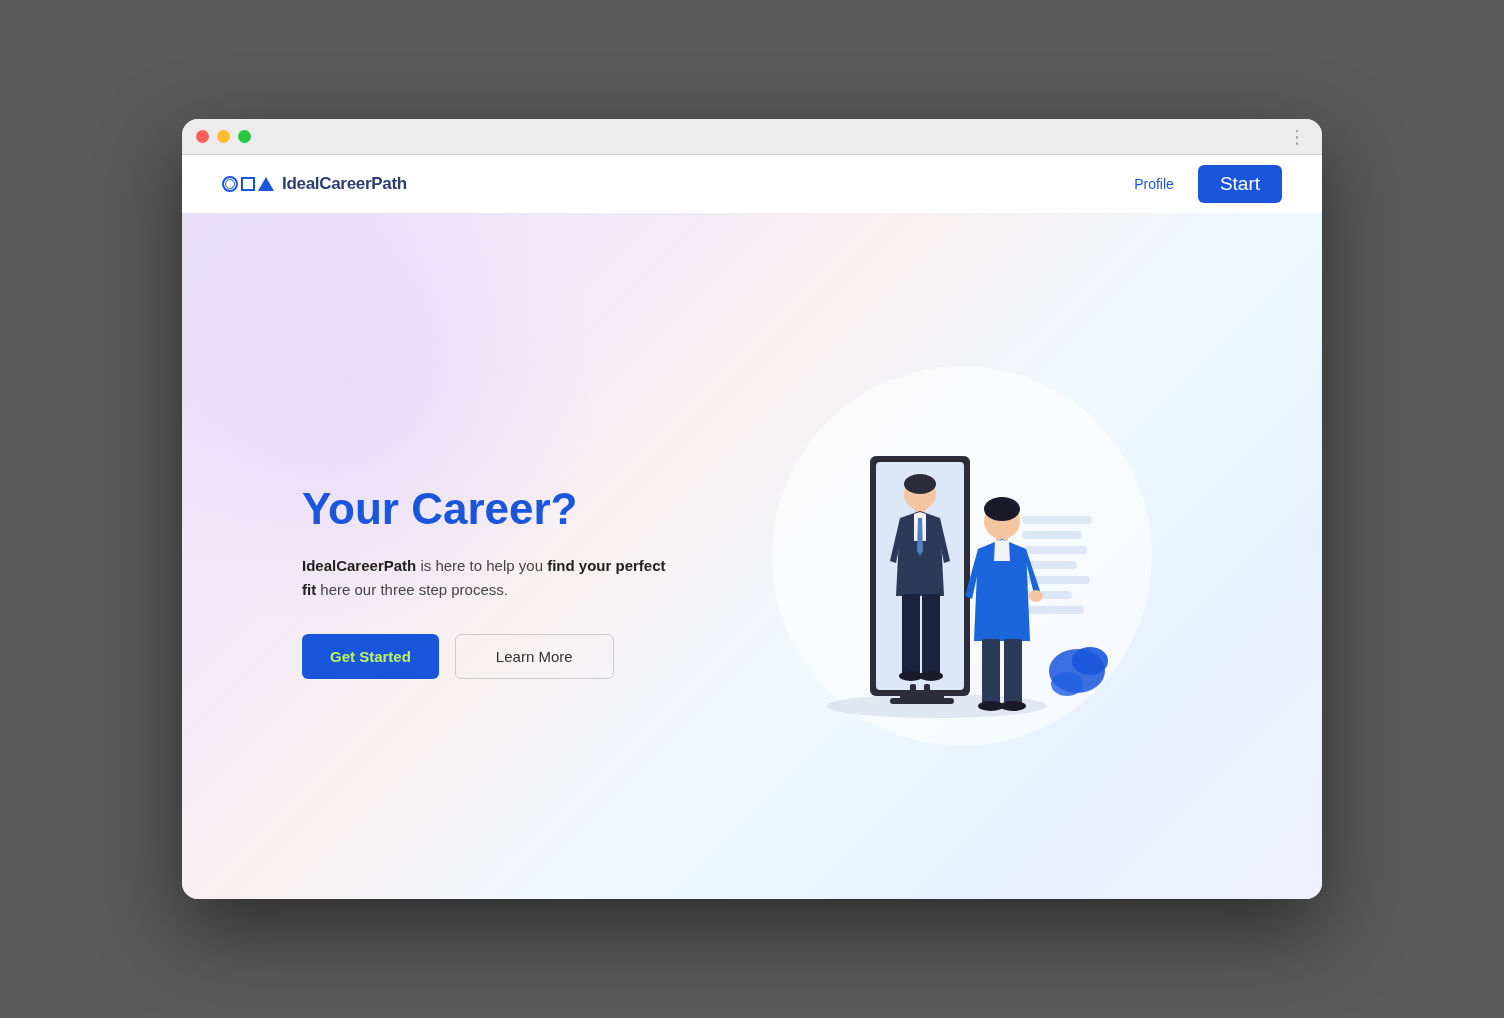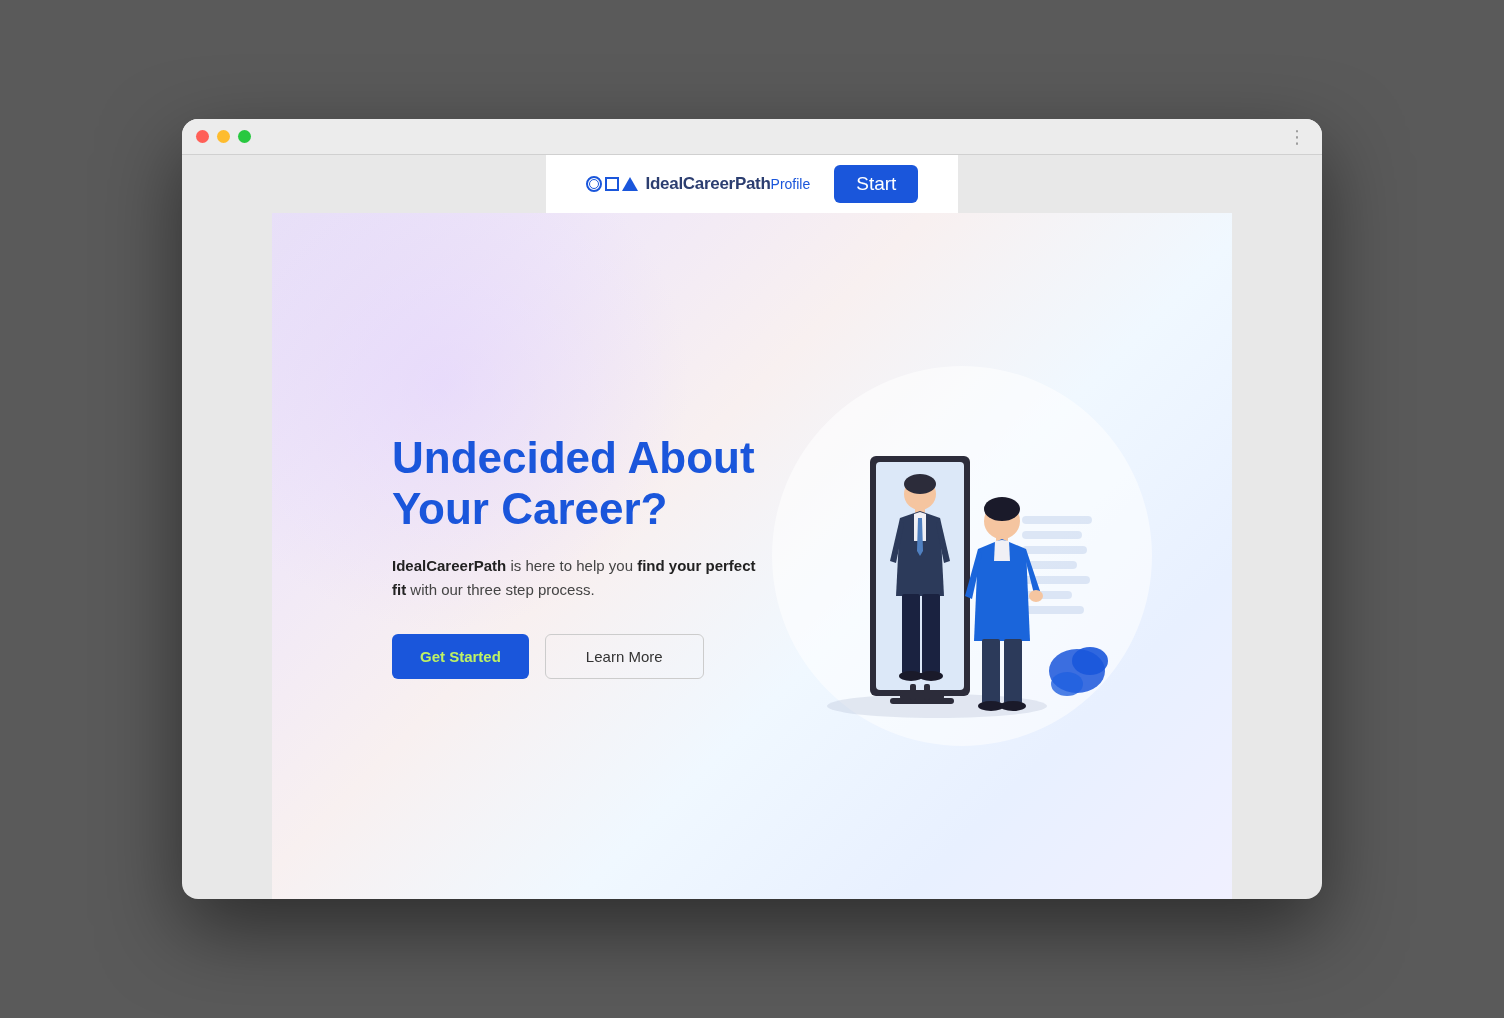--- a/index.html
+++ b/index.html
@@ -66,7 +66,6 @@
       overflow: hidden;
       display: flex;
       flex-direction: column;
-      align-items: center;
     }
 
     

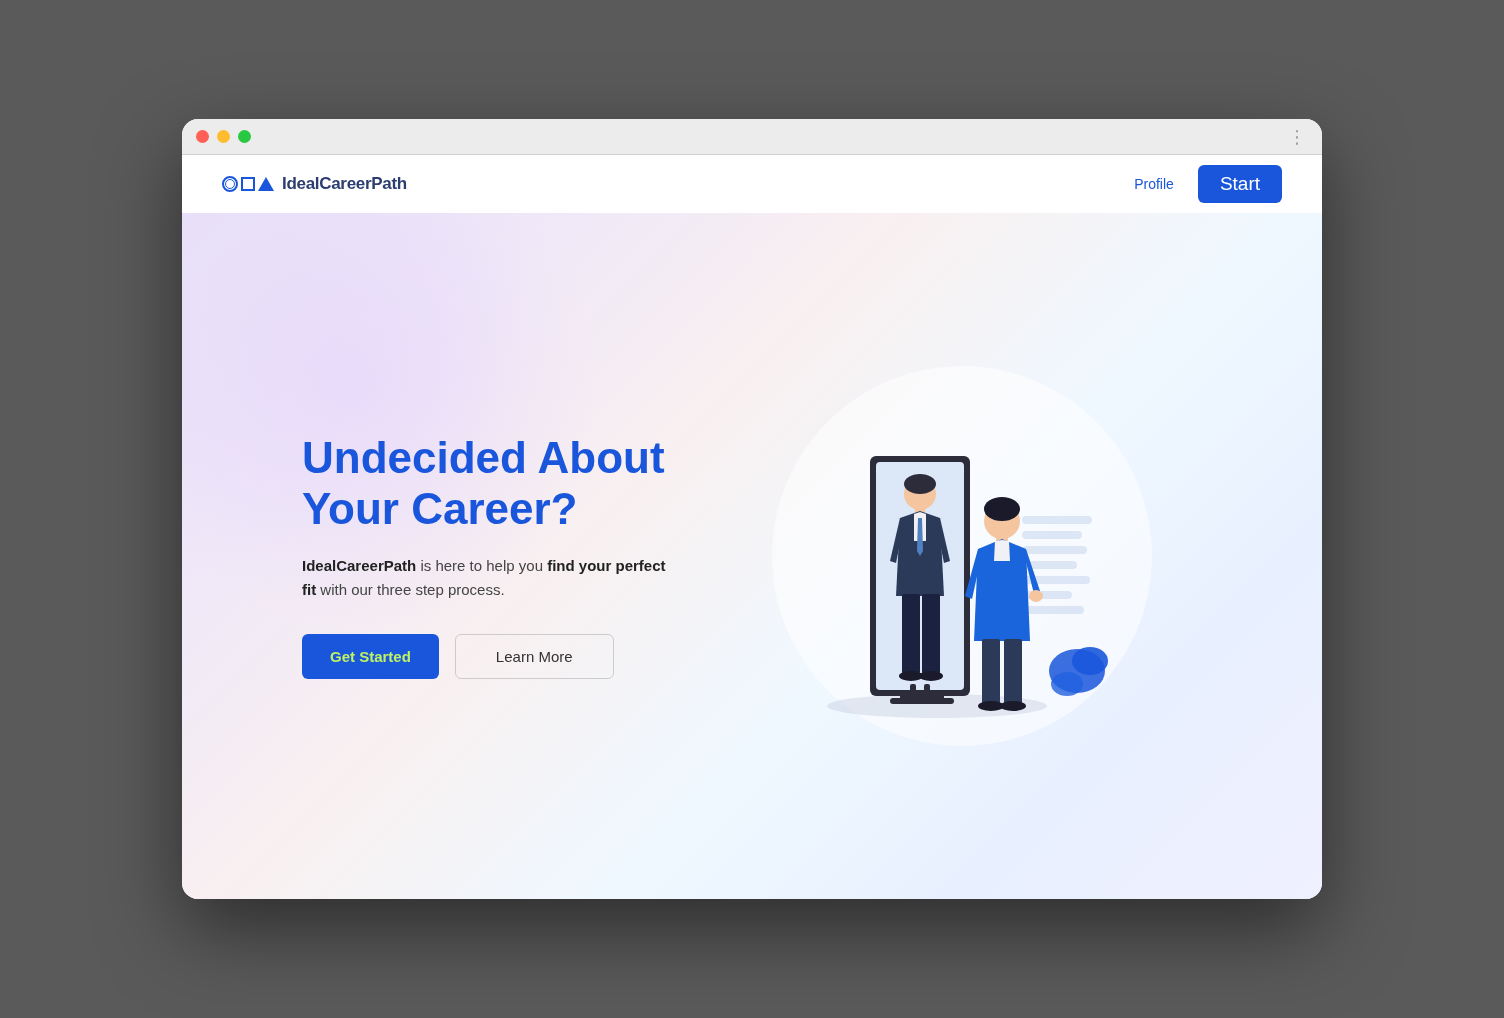--- a/index.html
+++ b/index.html
@@ -299,7 +299,7 @@
     <section class="hero">
       <div class="hero-left">
         <h1 class="hero-title">
-          <span>Undecided About</span><br>
+          <br>
           <span>Your Career?</span>
         </h1>
         <p class="hero-description">

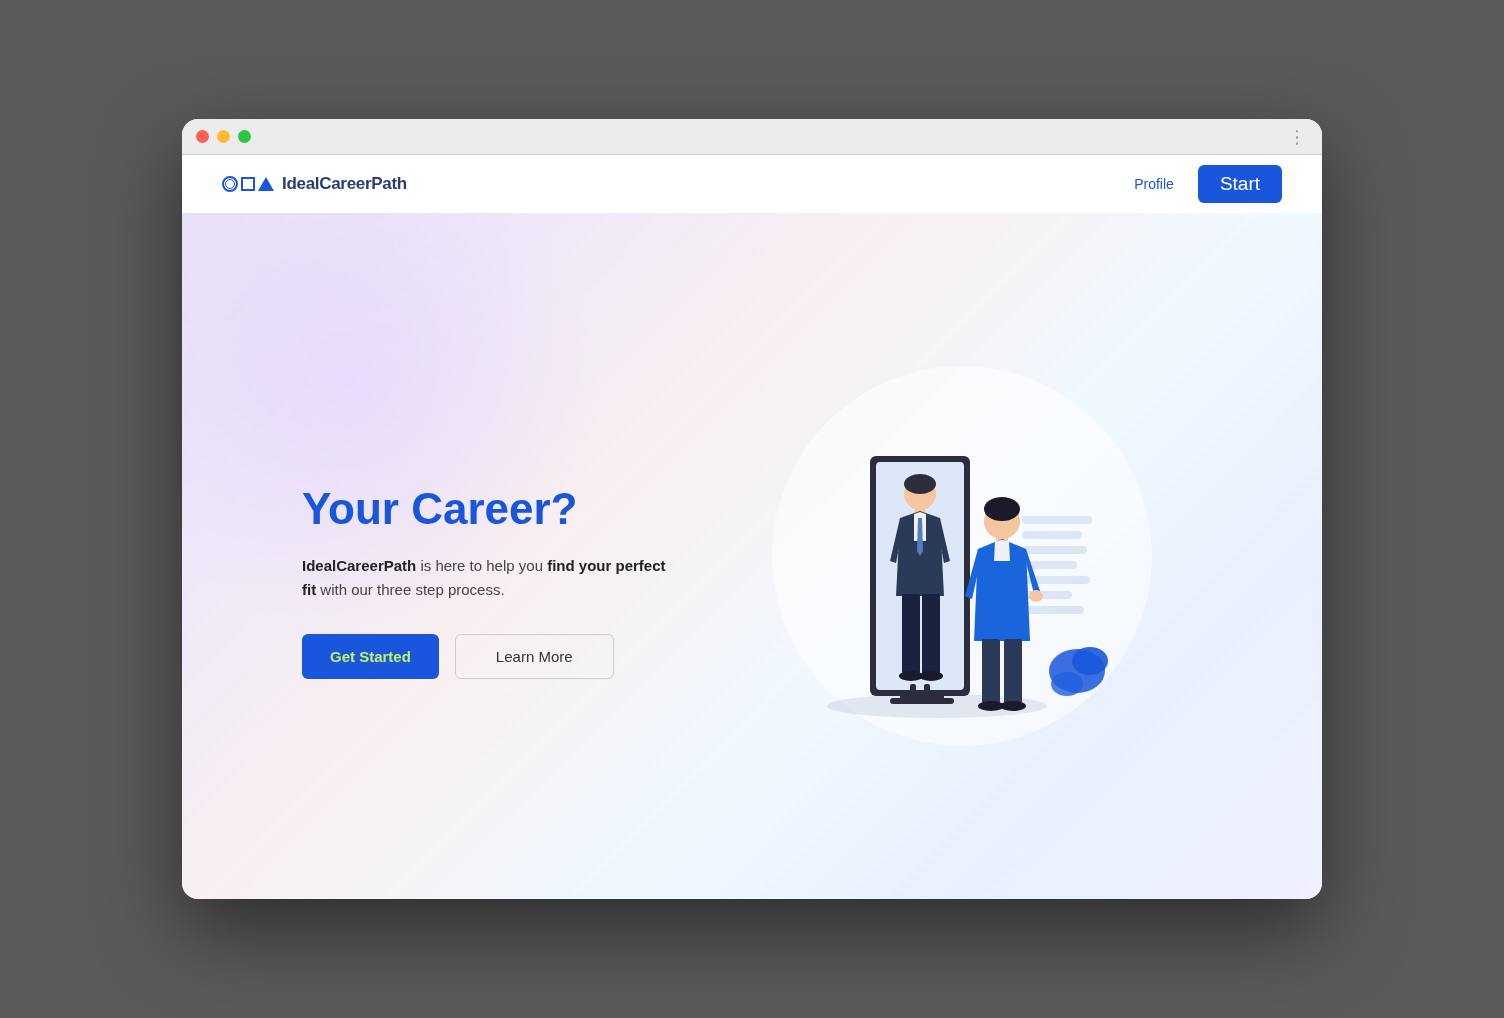--- a/index.html
+++ b/index.html
@@ -303,7 +303,7 @@
           <span>Your Career?</span>
         </h1>
         <p class="hero-description">
-          <strong>IdealCareerPath</strong><span> is here to help you </span><strong>find your perfect fit</strong><span> with our three step process.</span>
+          <strong>IdealCareerPath</strong><span> is here to help you </span><strong>find your perfect fit</strong><span> here our three step process.</span>
         </p>
         <div class="hero-buttons">
           <button class="btn-get-started">Get Started</button>

